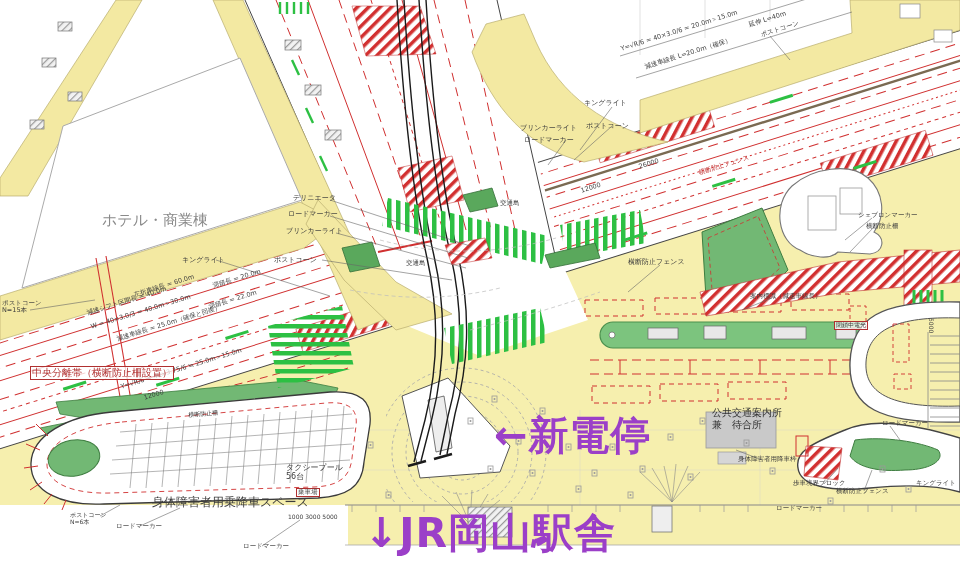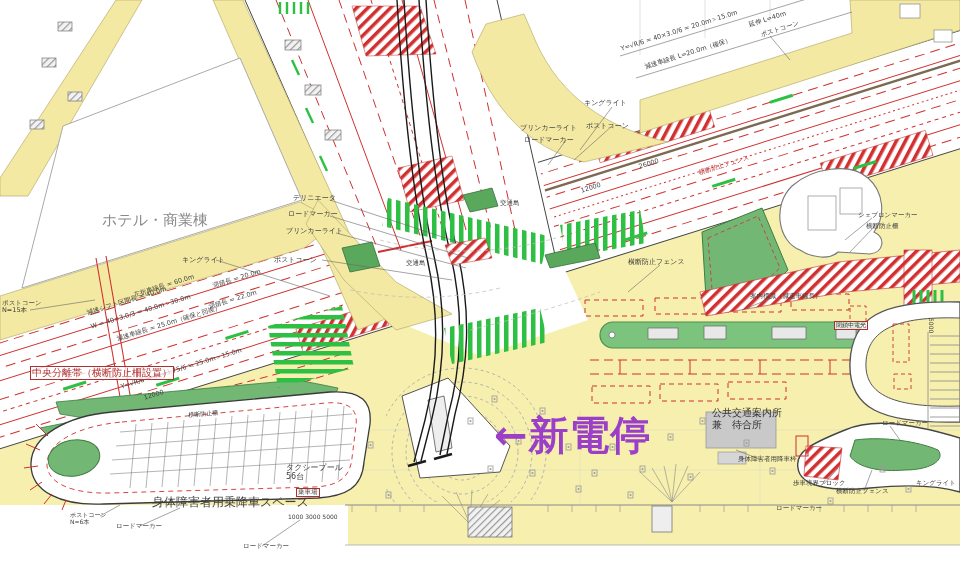--- a/index.html
+++ b/index.html
@@ -469,6 +469,7 @@
     </div>
 
 <div class="annot" id="annot-new">←新電停</div>
+<div class="annot" id="annot-station">↓JR岡山駅舎</div>
 
 </div>
 

